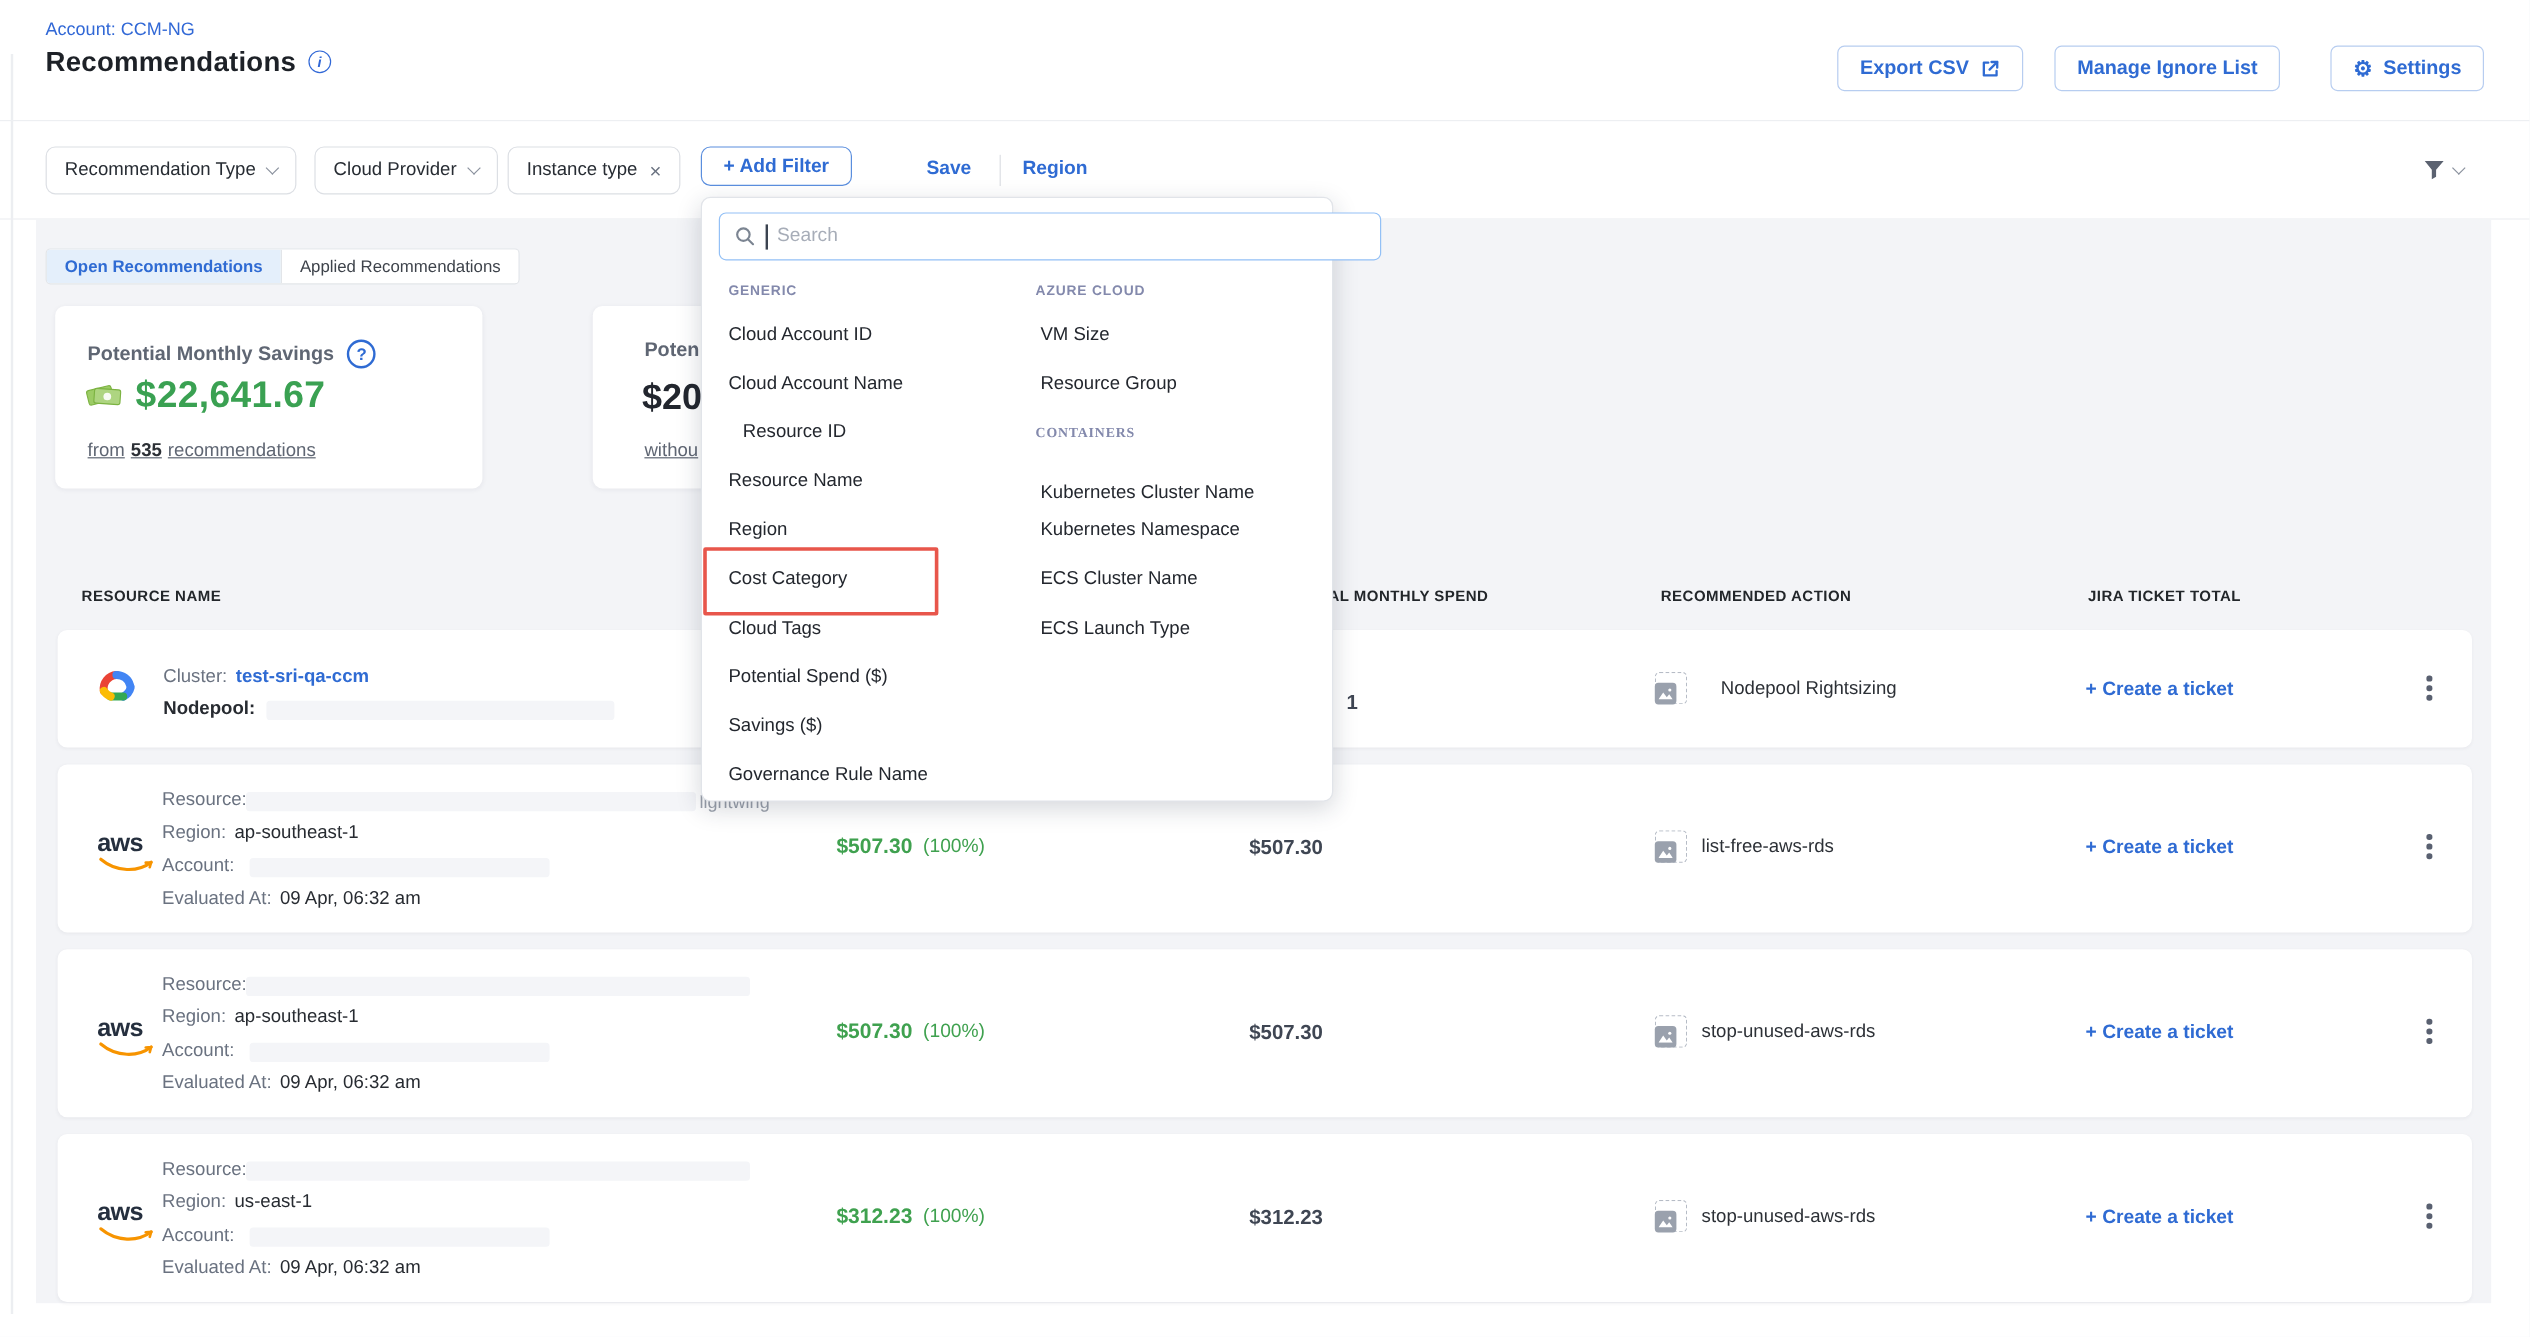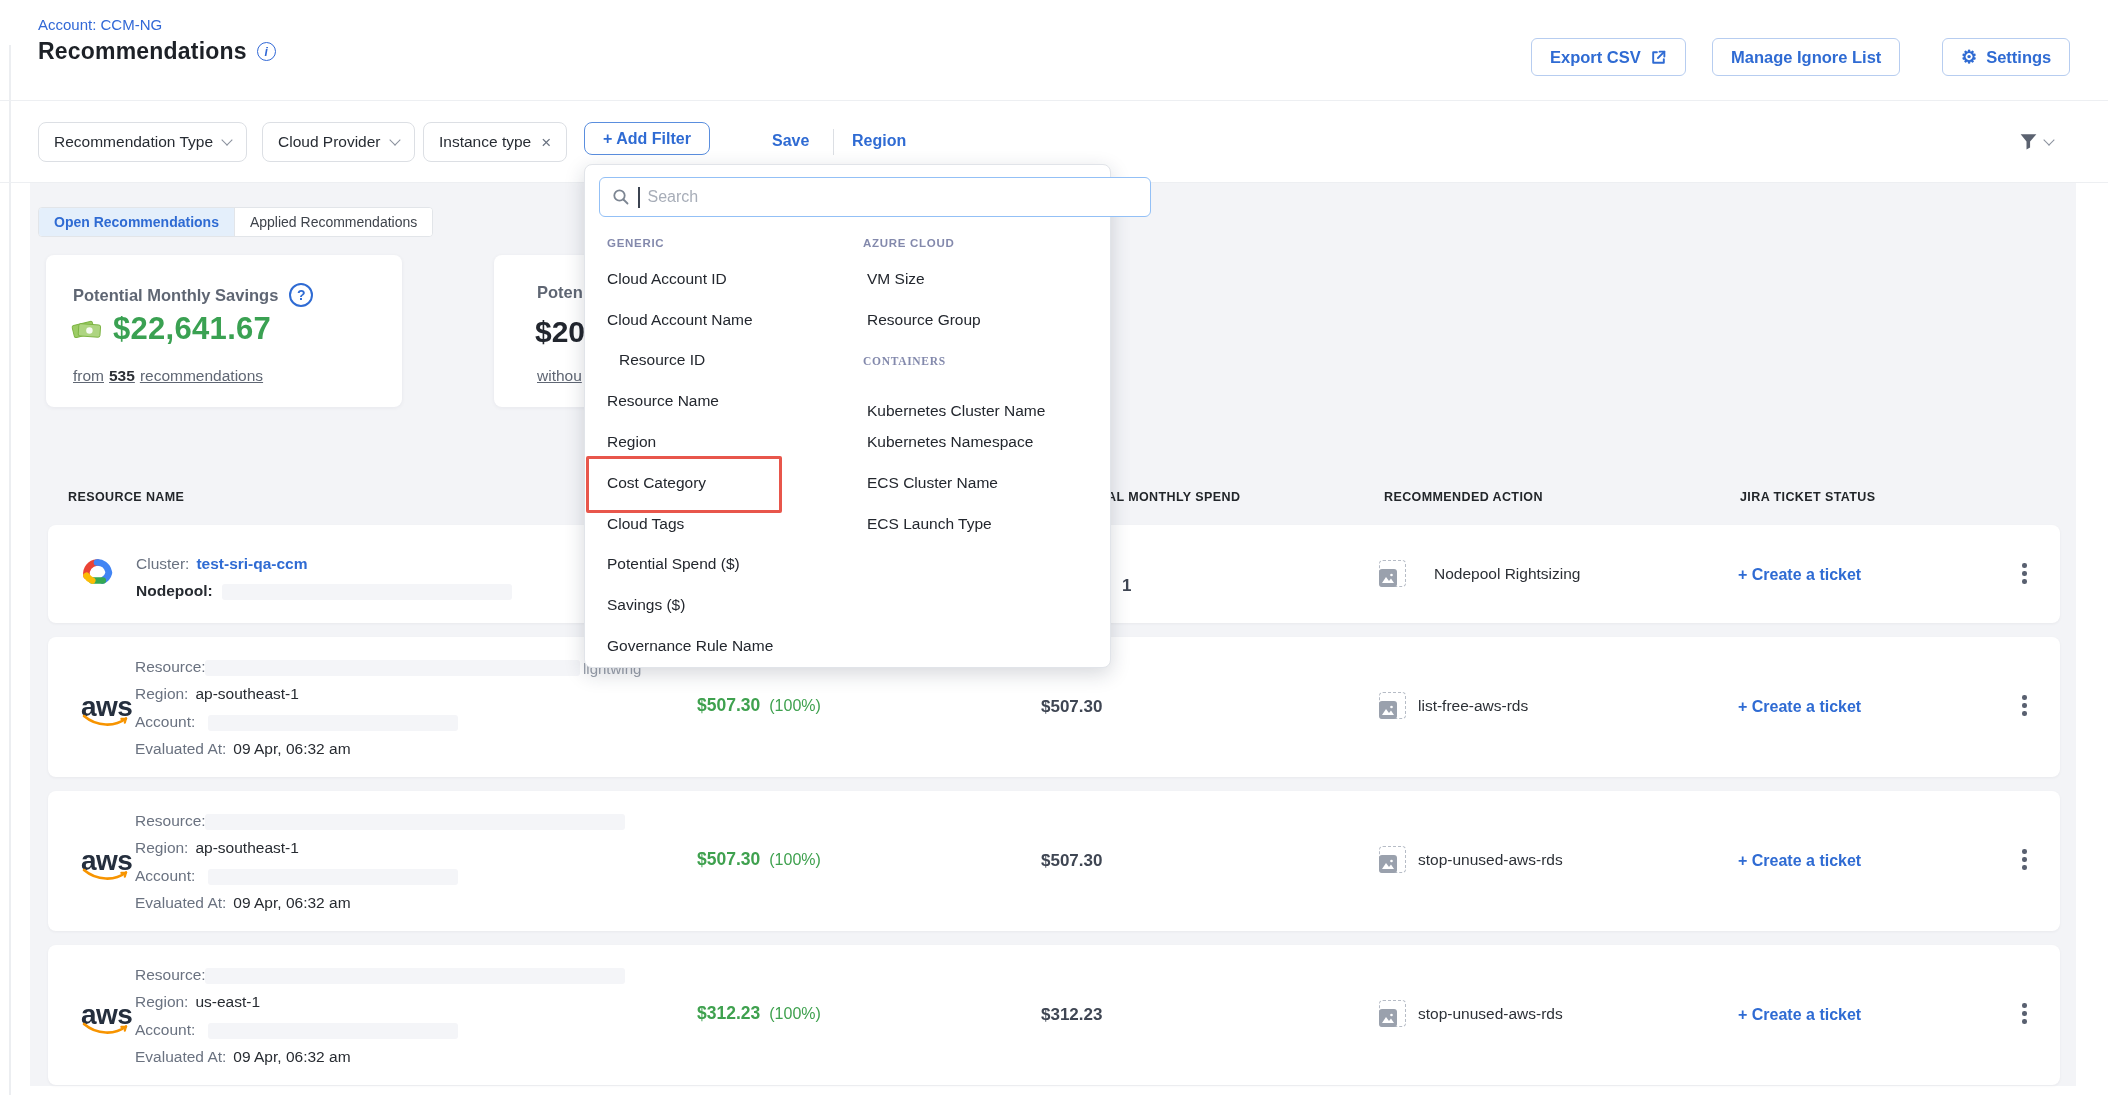--- a/index.html
+++ b/index.html
@@ -184,7 +184,7 @@
 <div class="abs th" style="left:68px;top:490px;">RESOURCE NAME</div>
 <div class="abs th" style="left:1082px;top:490px;">TOTAL MONTHLY SPEND</div>
 <div class="abs th" style="left:1384px;top:490px;">RECOMMENDED ACTION</div>
-<div class="abs th" style="left:1740px;top:490px;">JIRA TICKET STATUS</div>
+<div class="abs th" style="left:1740px;top:490px;">JIRA TICKET TOTAL</div>
 
 <div class="row-card" style="top:525px;height:98px;">
   <svg class="abs" style="left:30px;top:29px;" width="38" height="34" viewBox="0 0 40 34">

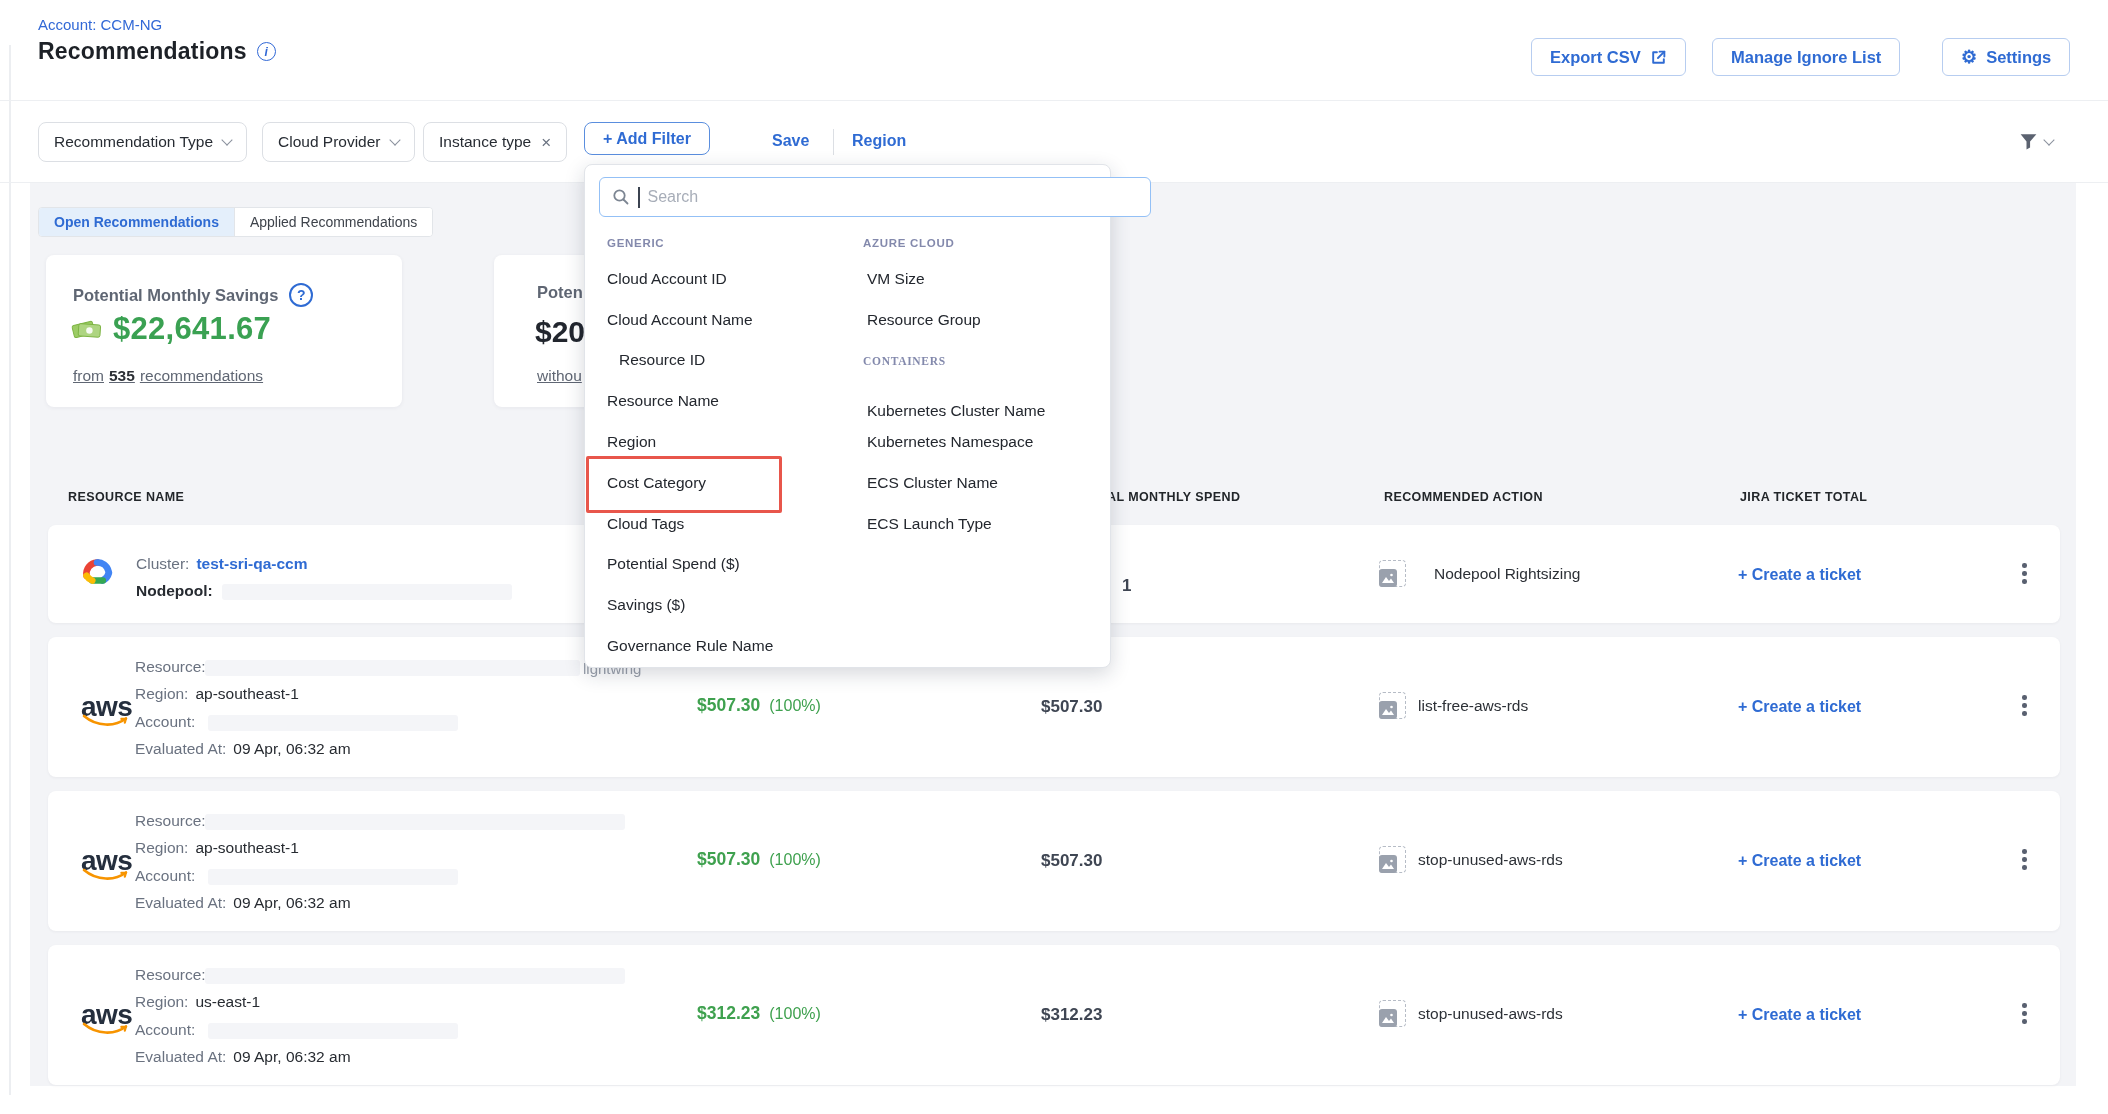--- a/index.html
+++ b/index.html
@@ -72,7 +72,7 @@
     background:#9aa1ad; border-radius:3px; display:flex; align-items:center; justify-content:center; }
 
   .aws-wrap { position:relative; width:54px; height:38px; }
-  .aws-txt { font-size:28px; font-weight:800; color:#252f3e; letter-spacing:-.5px; }
+  .aws-txt { font-size:21px; font-weight:800; color:#252f3e; letter-spacing:-.5px; }
 
   
   .dropdown { background:#fff; border:1px solid #e1e4e9; border-radius:8px;

